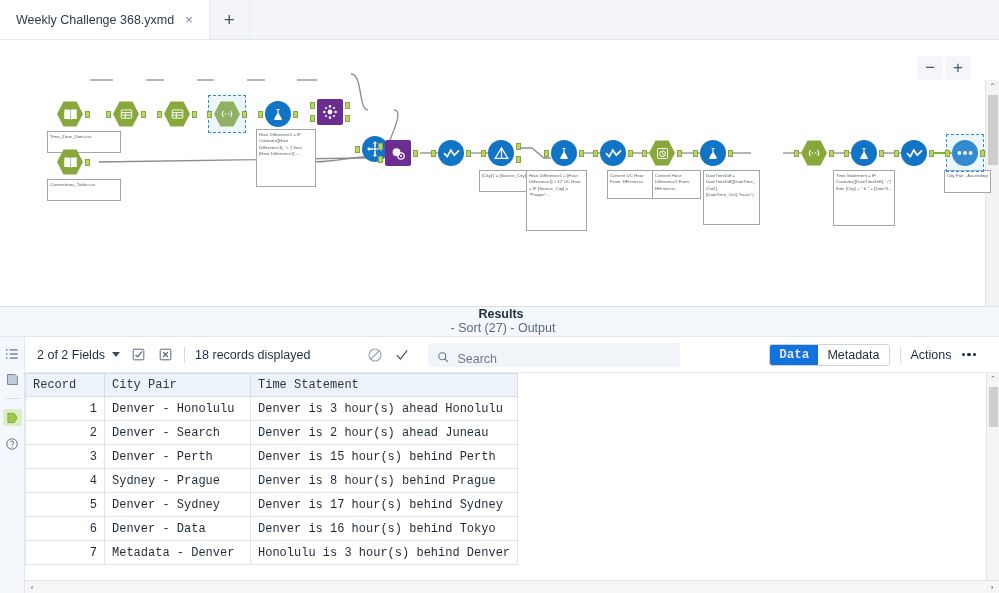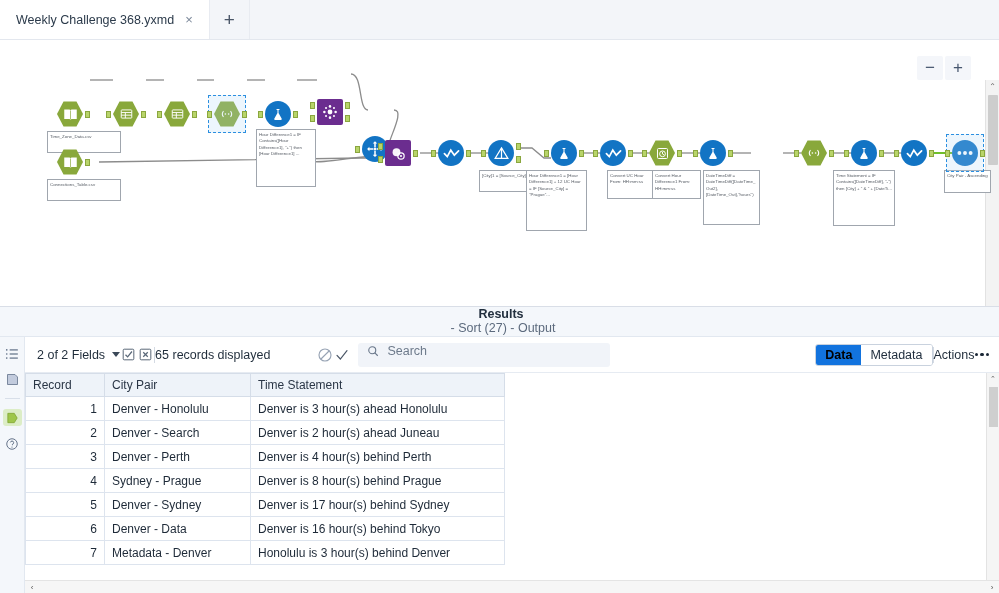--- a/index.html
+++ b/index.html
@@ -198,7 +198,7 @@
   .res-main { flex: 1; display: flex; flex-direction: column; }
   .res-toolbar {
     height: 36px; display: flex; align-items: center;
-    padding: 0 10px 0 12px; 
+    padding: 0 23px 0 12px; gap: 10px;
     background: #fff; border-bottom: 1px solid #e6ebf2;
   }
   .fields-sel {

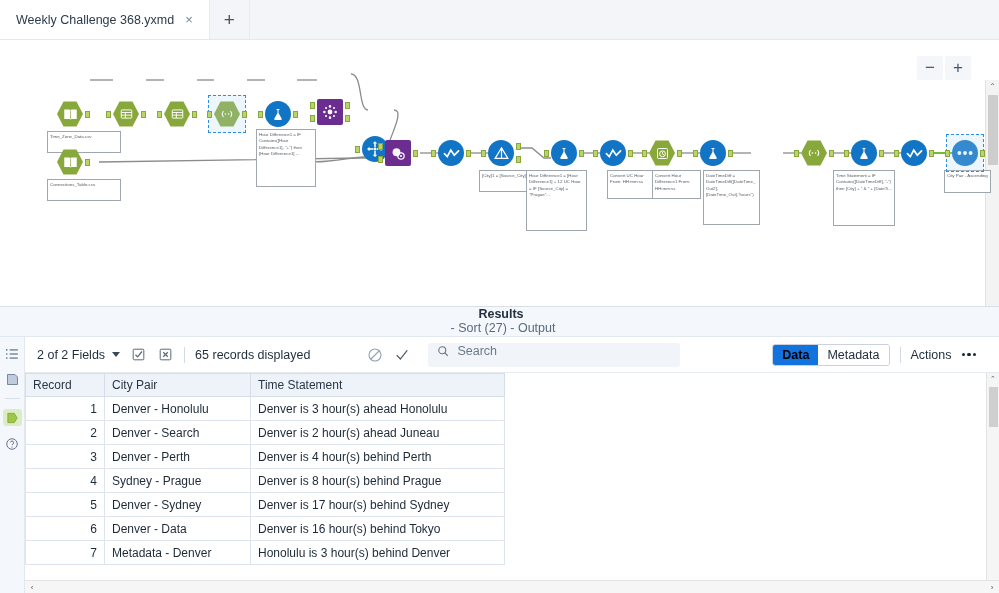--- a/index.html
+++ b/index.html
@@ -703,7 +703,7 @@
           </svg>
         </span>
         <span class="tb-div"></span>
-        <span class="rec-count">65 records displayed</span>
+        <span class="rec-count">18 records displayed</span>
         <span class="tb-ic" style="margin-left:46px;">
           <svg width="16" height="16" viewBox="0 0 24 24" fill="none" stroke="#97a3b4" stroke-width="1.7">
             <circle cx="12" cy="12" r="9"></circle>

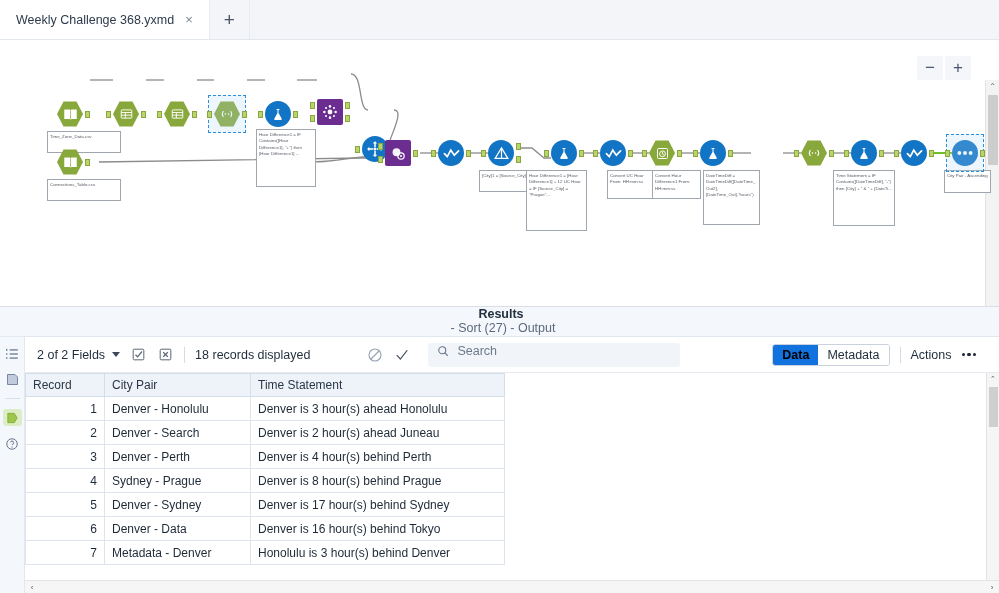--- a/index.html
+++ b/index.html
@@ -218,7 +218,7 @@
   .rec-count { font-size: 12.5px; color: #1f2c3a; }
   .search-box {
     width: 252px; height: 24px; background: #f1f4f9;
-    border-radius: 3px; display: flex; align-items: flex-start;
+    border-radius: 3px; display: flex; align-items: flex-end;
     gap: 6px; padding: 0 9px; margin-left: 8px;
   }
   .search-box input {

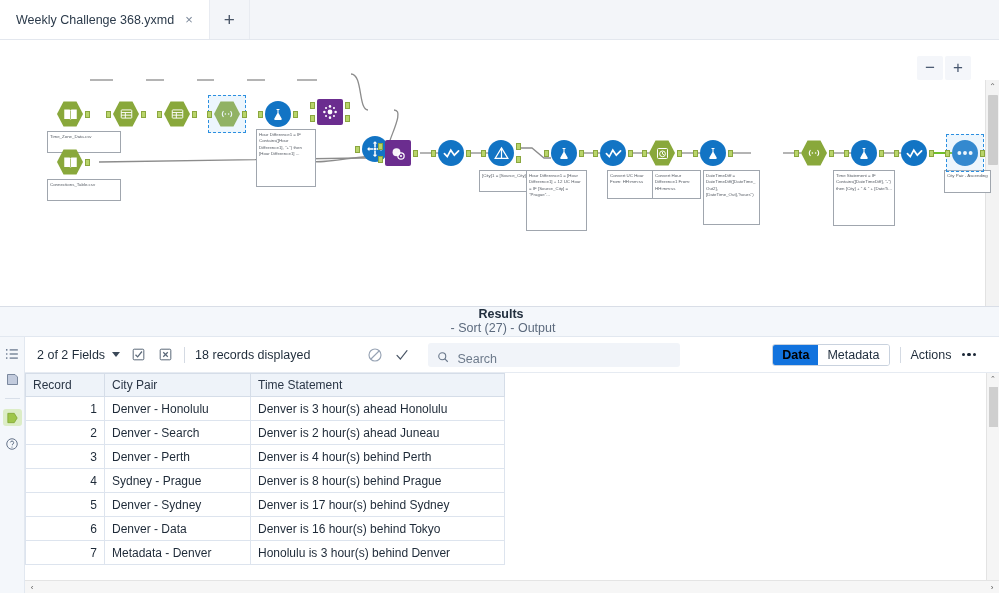--- a/index.html
+++ b/index.html
@@ -235,7 +235,7 @@
     font-size: 12.5px; padding: 3px 9px; cursor: pointer;
     background: #fff; color: #22303f;
   }
-  .seg div.on { background: #1273de; color: #000000; font-weight: bold; }
+  .seg div.on { background: #1273de; color: #e5e5e5; font-weight: bold; font-family: Liberation Mono, monospace; }
   .actions-lbl { font-size: 12.5px; color: #1f2c3a; cursor: pointer; }
   .dots-h { display: flex; gap: 2px; cursor: pointer; }
   .dots-h i { width: 3.5px; height: 3.5px; background: #1b2736; border-radius: 50%; display: block; }

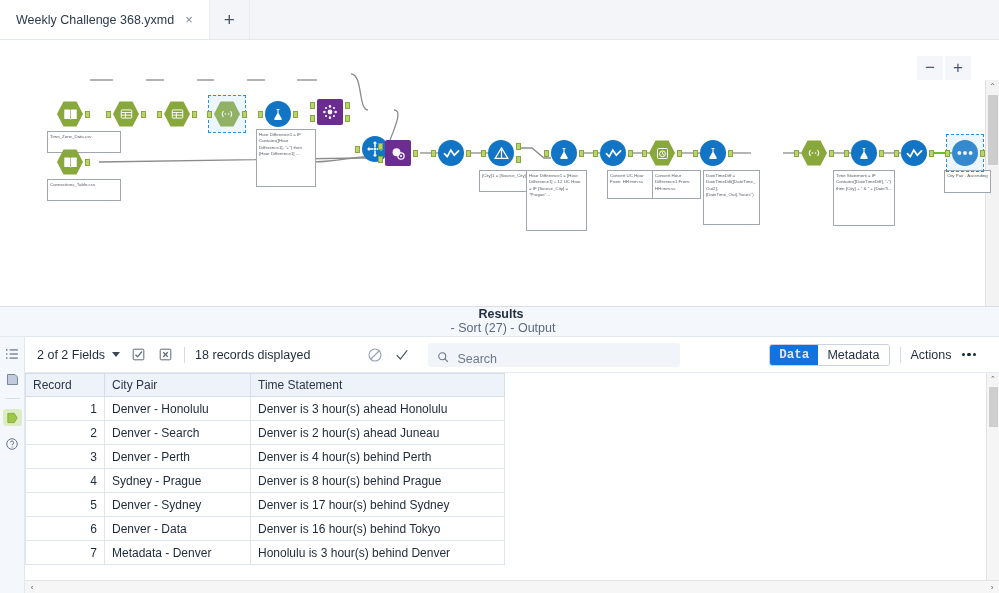--- a/index.html
+++ b/index.html
@@ -242,7 +242,7 @@
 
   
   .grid-area { flex: 1; position: relative; overflow: hidden; background: #fff; }
-  table.grid { border-collapse: collapse; table-layout: fixed; }
+  table.grid { border-collapse: collapse; table-layout: fixed; font-family: Liberation Mono, monospace; }
   table.grid th {
     background: #eef3f9; border: 1px solid #d5dde8;
     font-size: 12px; font-weight: normal; color: #2a3646;

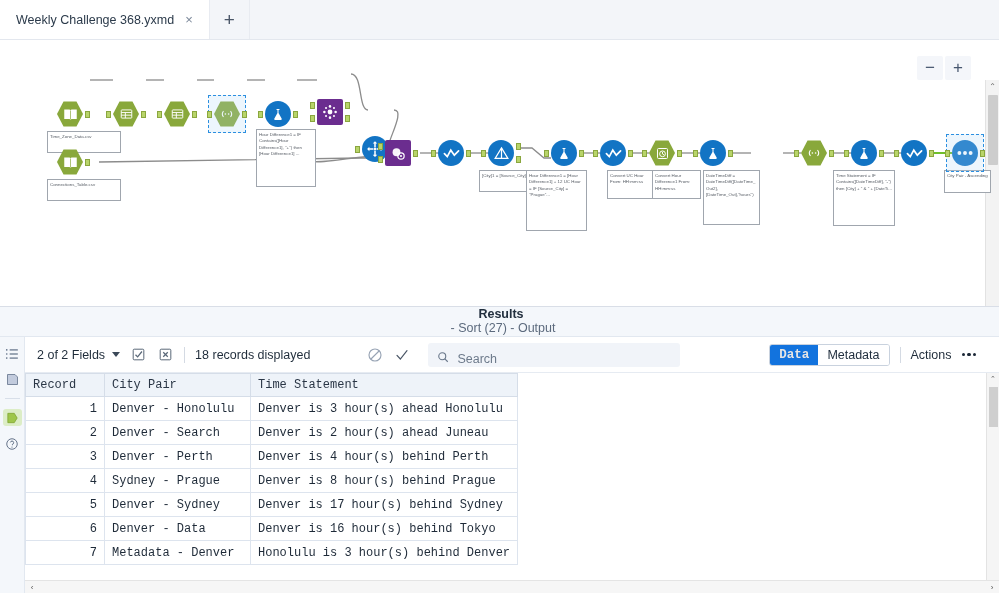--- a/index.html
+++ b/index.html
@@ -760,7 +760,7 @@
             <tr>
               <td class="c-rec">3</td>
               <td class="c-pair">Denver - Perth</td>
-              <td class="c-stmt">Denver is 4 hour(s) behind Perth</td>
+              <td class="c-stmt">Denver is 15 hour(s) behind Perth</td>
             </tr>
             <tr>
               <td class="c-rec">4</td>

